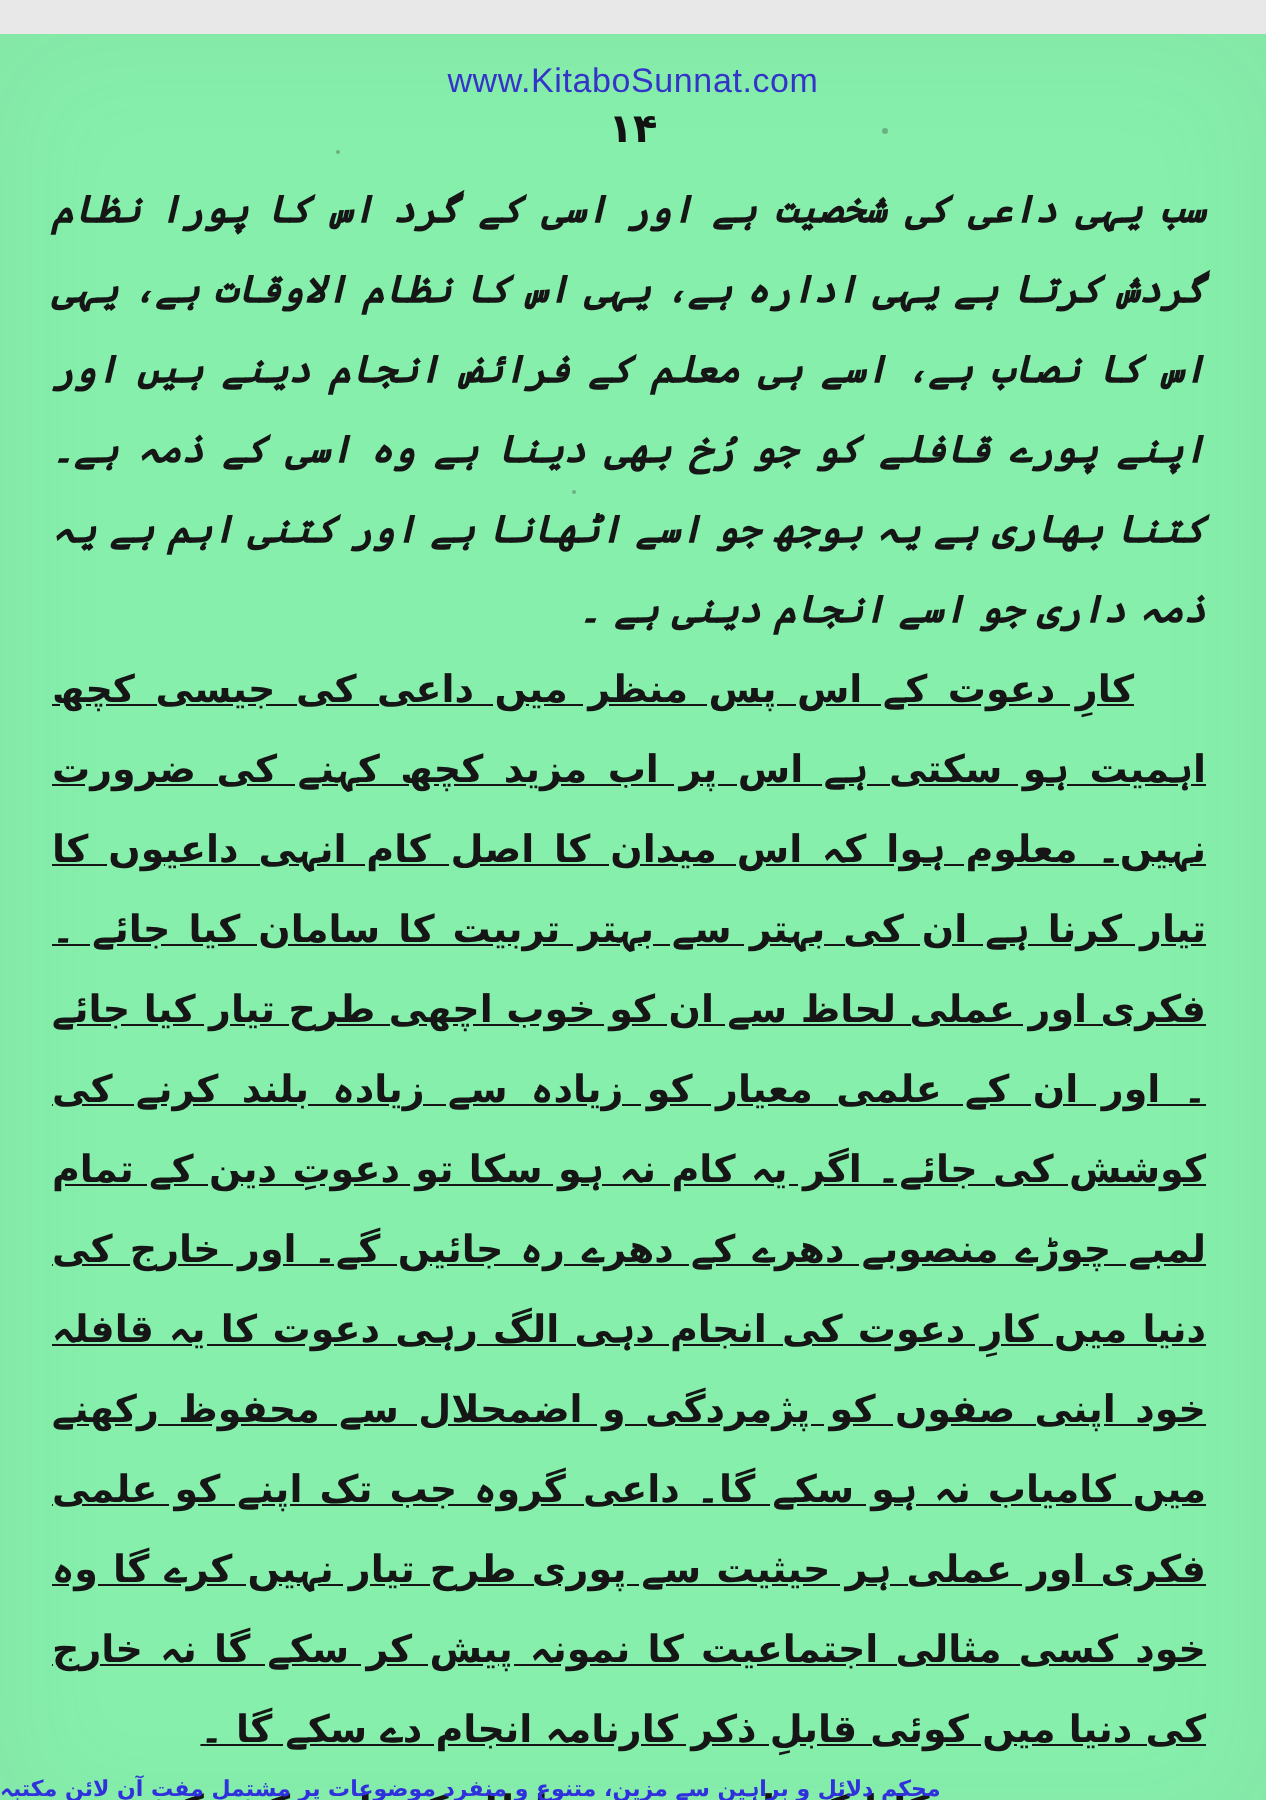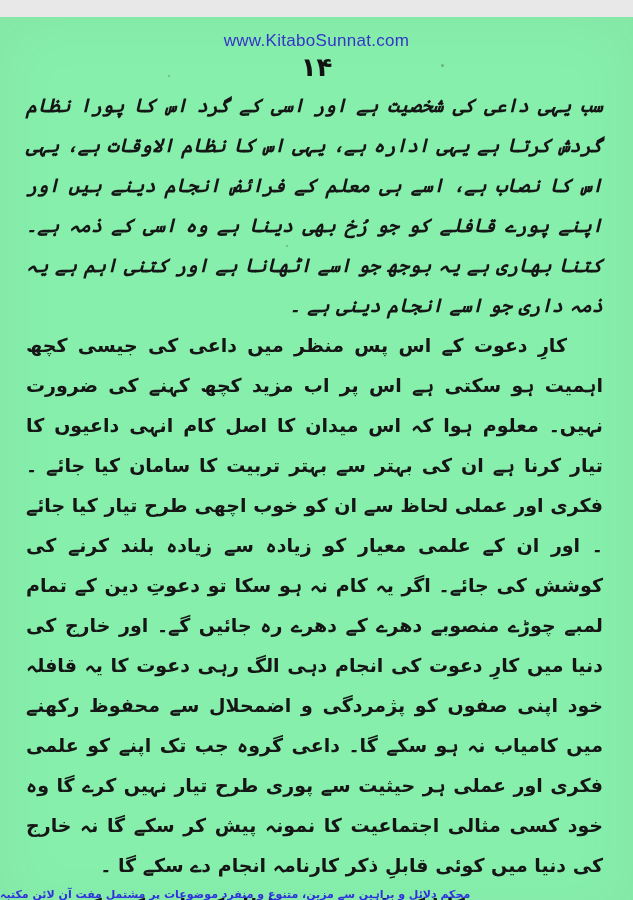--- a/index.html
+++ b/index.html
@@ -23,7 +23,7 @@
   .page-number {
     margin-top: 1px;
     color: #121212;
-    font-size: 26px;
+    font-size: 20px;
     font-weight: bold;
     font-family: "DejaVu Sans", sans-serif;
   }

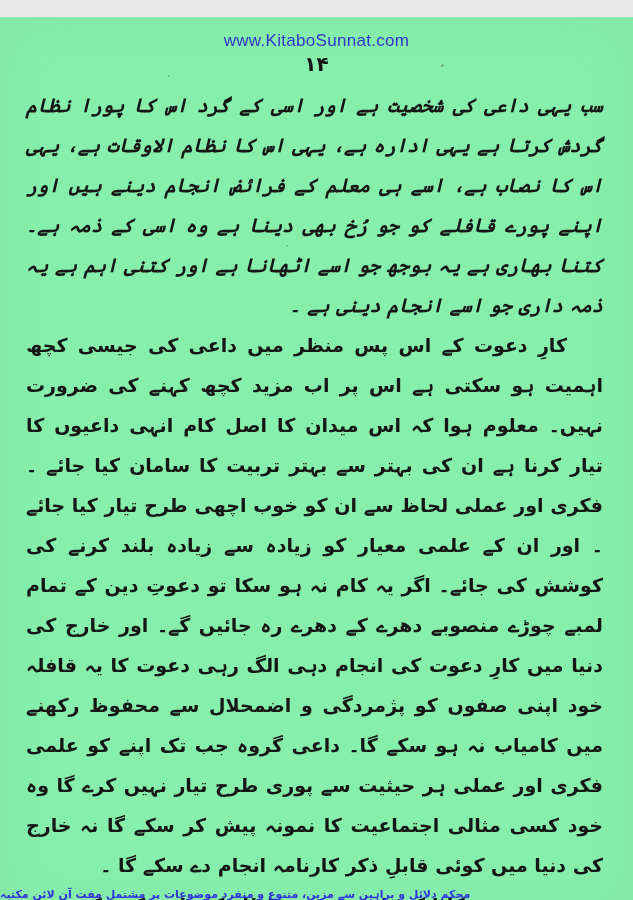--- a/index.html
+++ b/index.html
@@ -42,7 +42,7 @@
   }
   .body-text p { margin: 0; padding: 0; }
   .para-1 { text-indent: 0; font-style: italic; }
-  .para-2 { text-indent: 36px; }
+  .para-2 { text-indent: 36px; text-decoration: underline; }
   .para-3 { text-indent: 96px; }
   .footer {
     position: absolute;

